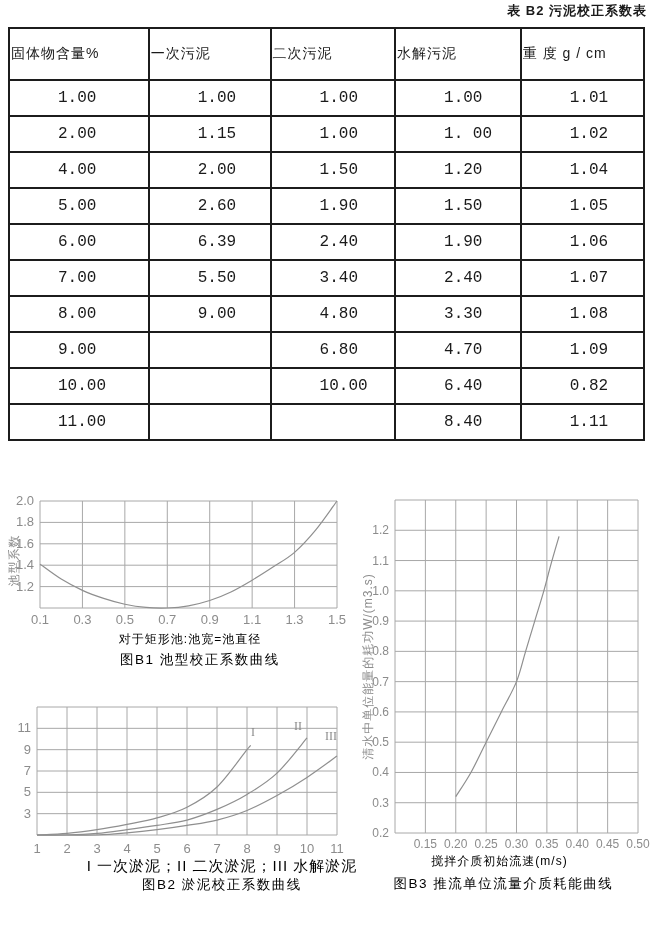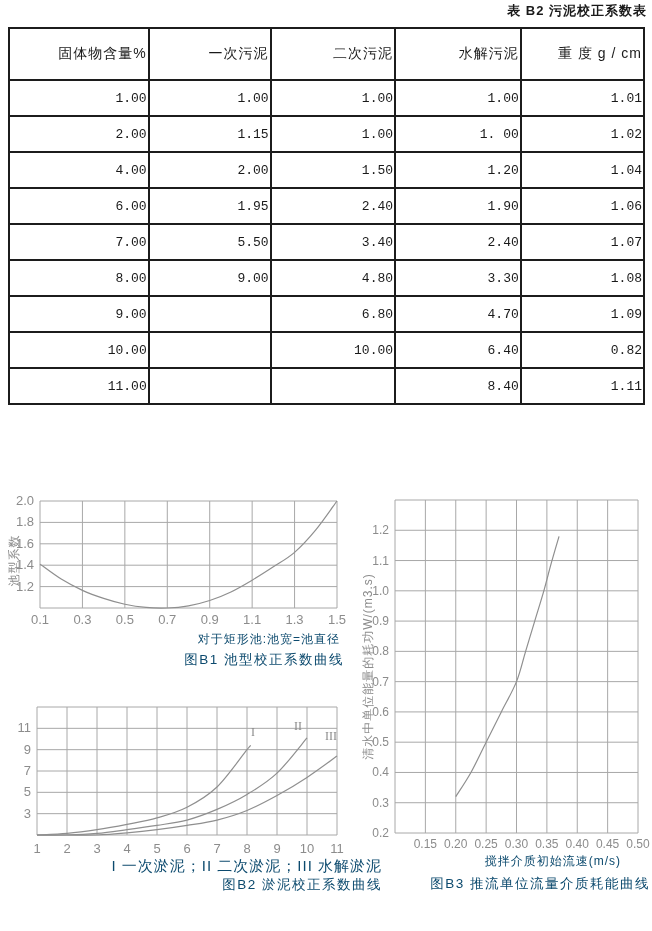--- a/index.html
+++ b/index.html
@@ -9,7 +9,7 @@
              letter-spacing:1px;white-space:nowrap;}
   .data-table{position:absolute;left:8px;top:27px;width:637px;border-collapse:collapse;
               table-layout:fixed;}
-  .data-table th,.data-table td{border:2px solid #1c1c1c;text-align:right;vertical-align:middle;
+  .data-table th,.data-table td{border:2px solid #1c1c1c;text-align:left;vertical-align:middle;
               overflow:hidden;white-space:nowrap;}
   .data-table th{height:48px;font-size:14px;font-weight:normal;letter-spacing:1px;}
   .data-table td{height:32px;font-size:13px;font-family:"Liberation Mono",monospace;padding-left:48px;}

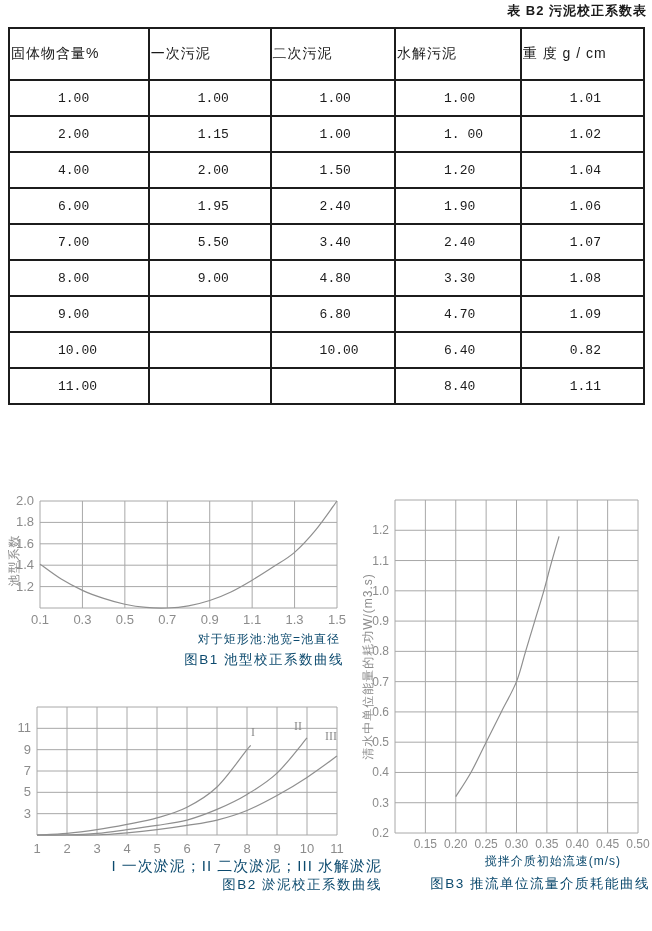--- a/index.html
+++ b/index.html
@@ -12,7 +12,7 @@
   .data-table th,.data-table td{border:2px solid #1c1c1c;text-align:left;vertical-align:middle;
               overflow:hidden;white-space:nowrap;}
   .data-table th{height:48px;font-size:14px;font-weight:normal;letter-spacing:1px;}
-  .data-table td{height:32px;font-size:13px;font-family:"Liberation Mono",monospace;padding-left:48px;}
+  .data-table td{height:32px;font-size:16px;font-family:"Liberation Mono",monospace;padding-left:48px;}
   .fig{position:absolute;}
   svg{overflow:visible;display:block;}
   .grid{stroke:#a8a8a8;stroke-width:1;}

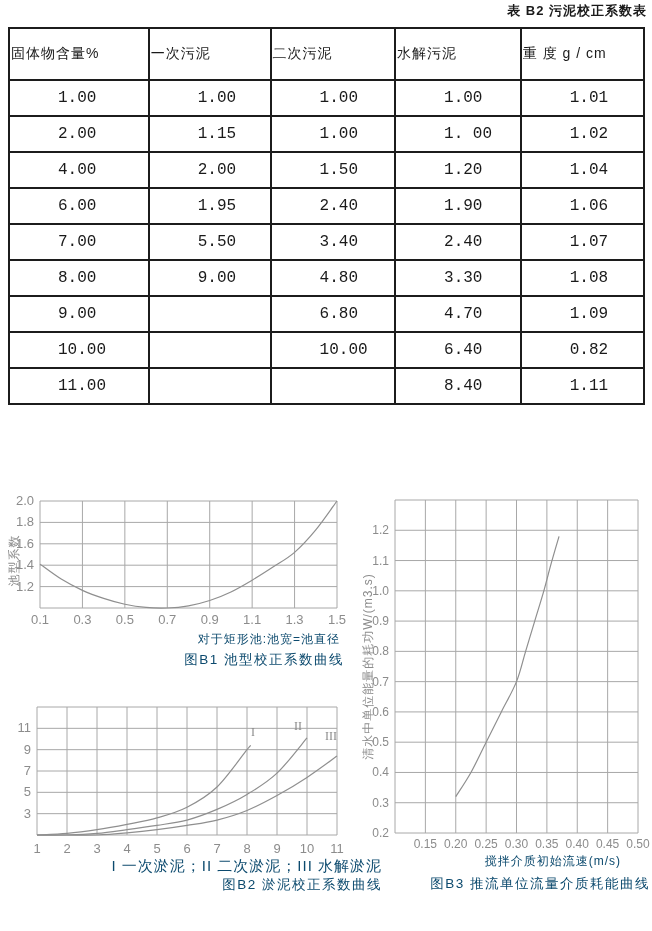--- a/index.html
+++ b/index.html
@@ -72,6 +72,13 @@
         <td>1.50</td>
         <td>1.20</td>
         <td>1.04</td>
+      </tr>
+      <tr>
+        <td>5.00</td>
+        <td>2.60</td>
+        <td>1.90</td>
+        <td>1.50</td>
+        <td>1.05</td>
       </tr>
       <tr>
         <td>6.00</td>

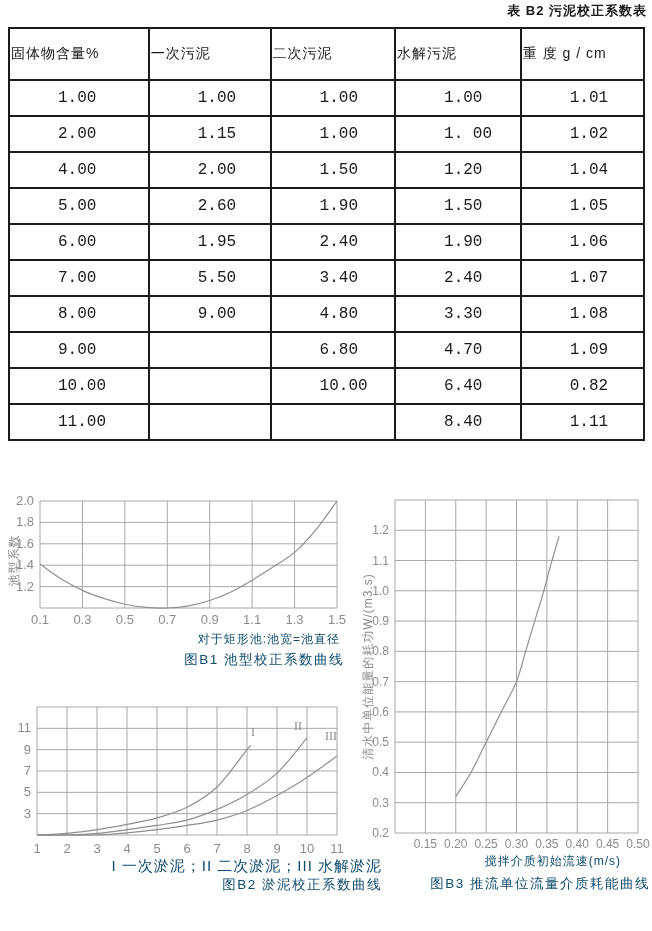--- a/index.html
+++ b/index.html
@@ -82,7 +82,7 @@
       </tr>
       <tr>
         <td>6.00</td>
-        <td>1.95</td>
+        <td>6.39</td>
         <td>2.40</td>
         <td>1.90</td>
         <td>1.06</td>

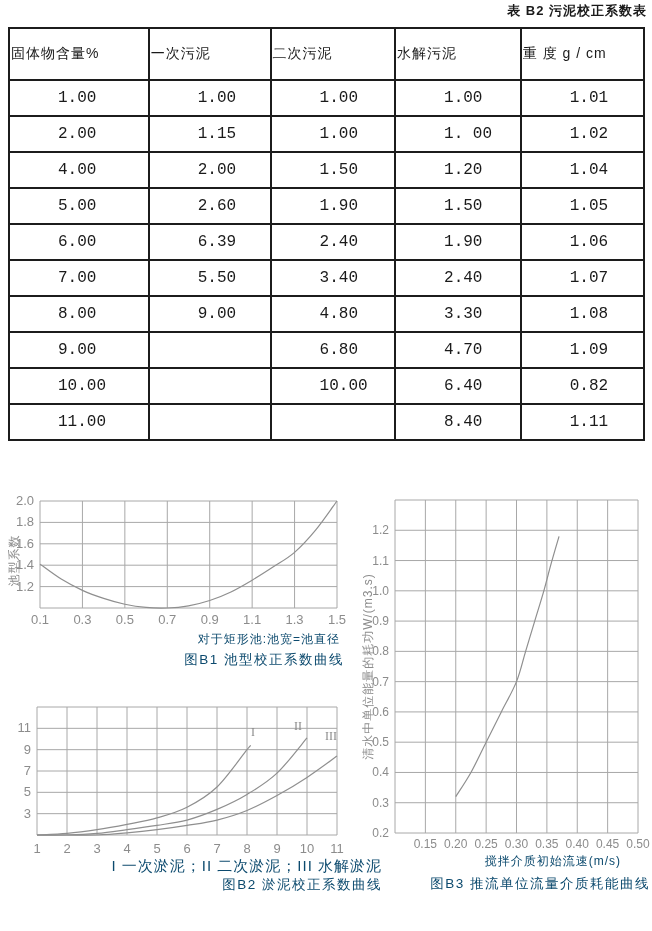--- a/index.html
+++ b/index.html
@@ -20,7 +20,7 @@
   text.tick{fill:#8c8c8c;font-size:13px;font-family:"Liberation Sans",sans-serif;}
   svg[data-chart="b3"] text.tick{font-size:12px;}
   text.ann{fill:#8c8c8c;font-size:12px;font-family:"Liberation Serif",serif;}
-  .caption,.axis-label,.legend{position:absolute;color:#0c4a6e;text-align:right;white-space:nowrap;}
+  .caption,.axis-label,.legend{position:absolute;color:#000000;text-align:center;white-space:nowrap;}
   .caption{font-size:13.5px;letter-spacing:1.5px;}
   .axis-label{font-size:12px;letter-spacing:1px;}
   .legend{font-size:15px;letter-spacing:1px;}

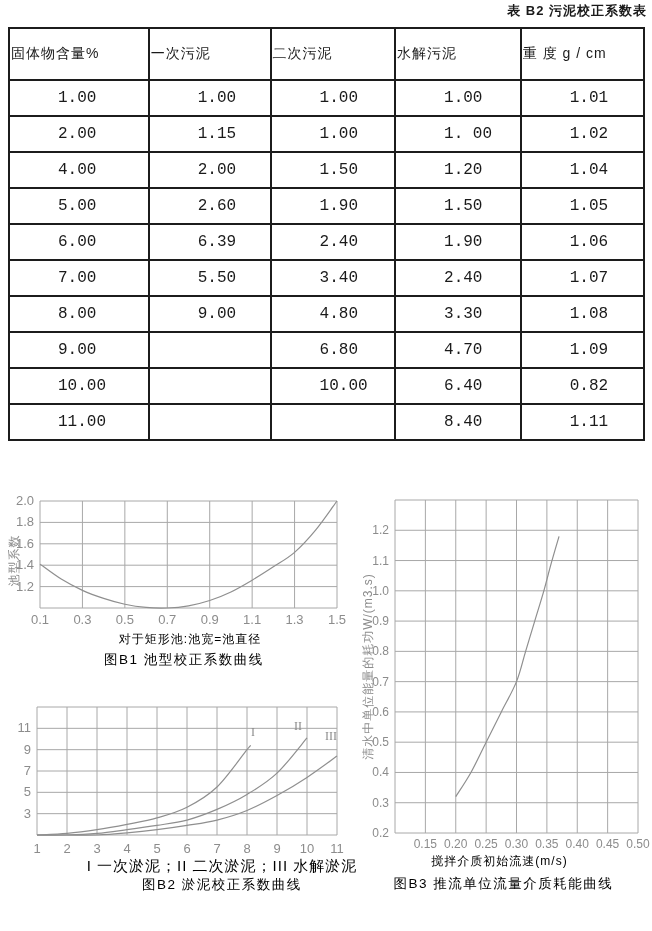--- a/index.html
+++ b/index.html
@@ -159,7 +159,7 @@
 </div>
 <div class="vlabel" style="left:-36px;top:552px;width:100px;">池型系数</div>
 <div class="axis-label" style="left:40px;top:631px;width:300px;">对于矩形池:池宽=池直径</div>
-<div class="caption" style="left:24px;top:651px;width:320px;">图B1 池型校正系数曲线</div>
+<div class="caption" style="left:40px;top:651px;width:320px;">图B1 池型校正系数曲线</div>
 
 <div class="fig" style="left:0;top:695px;">
   <svg data-chart="b2" xmlns="http://www.w3.org/2000/svg" width="345" height="168">

